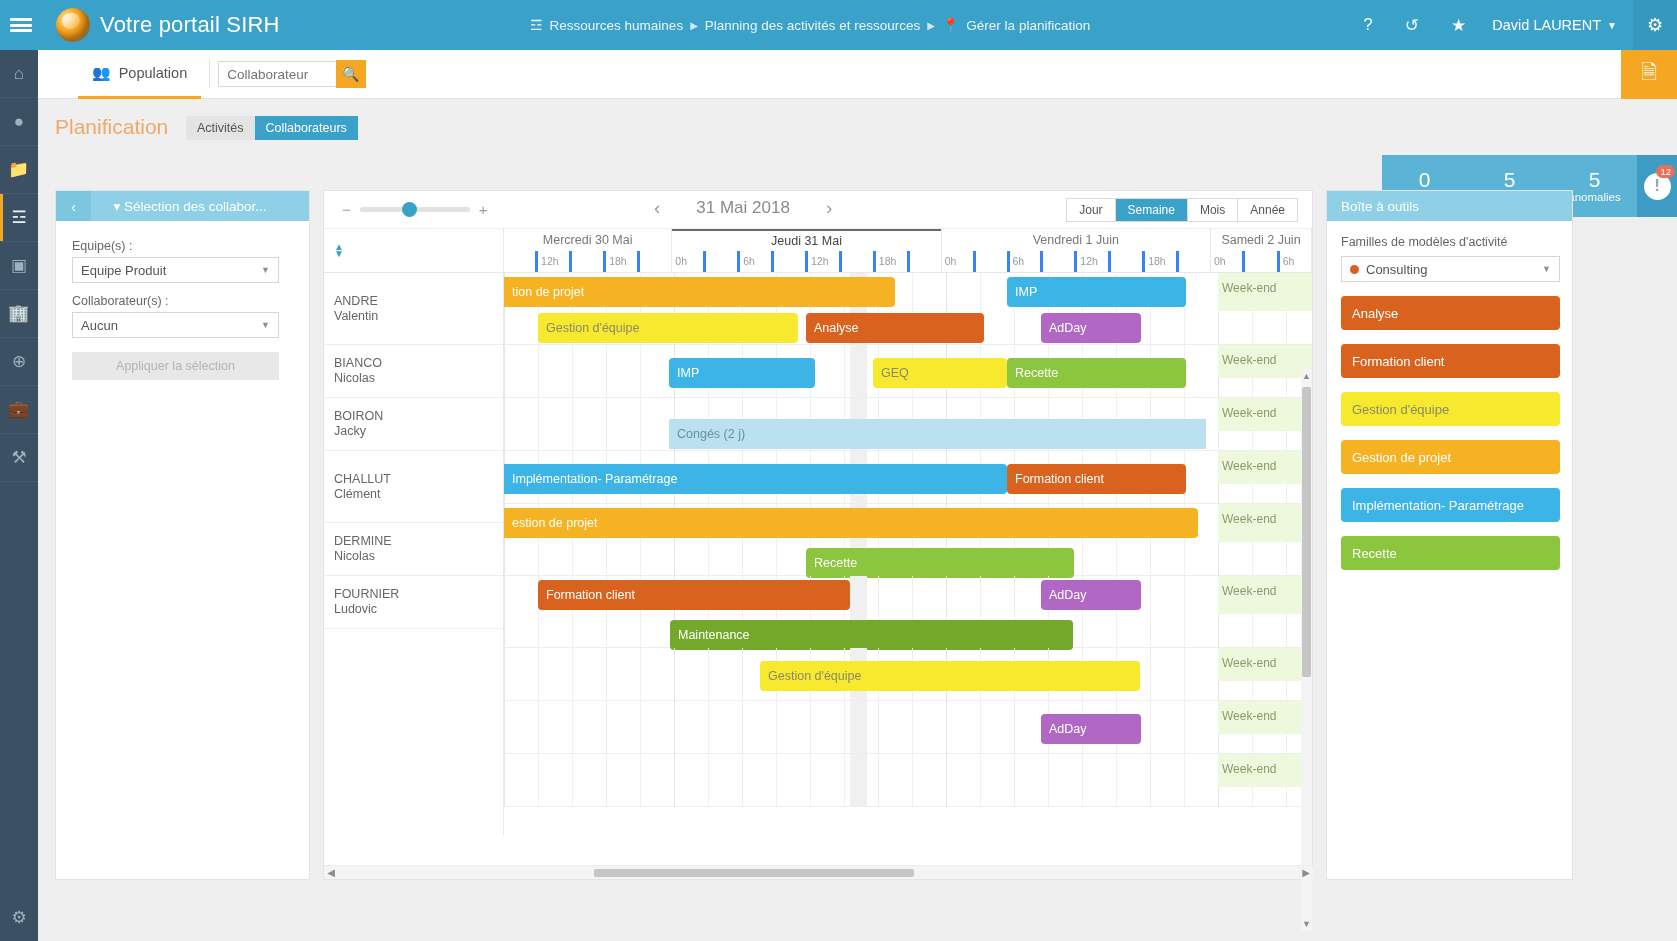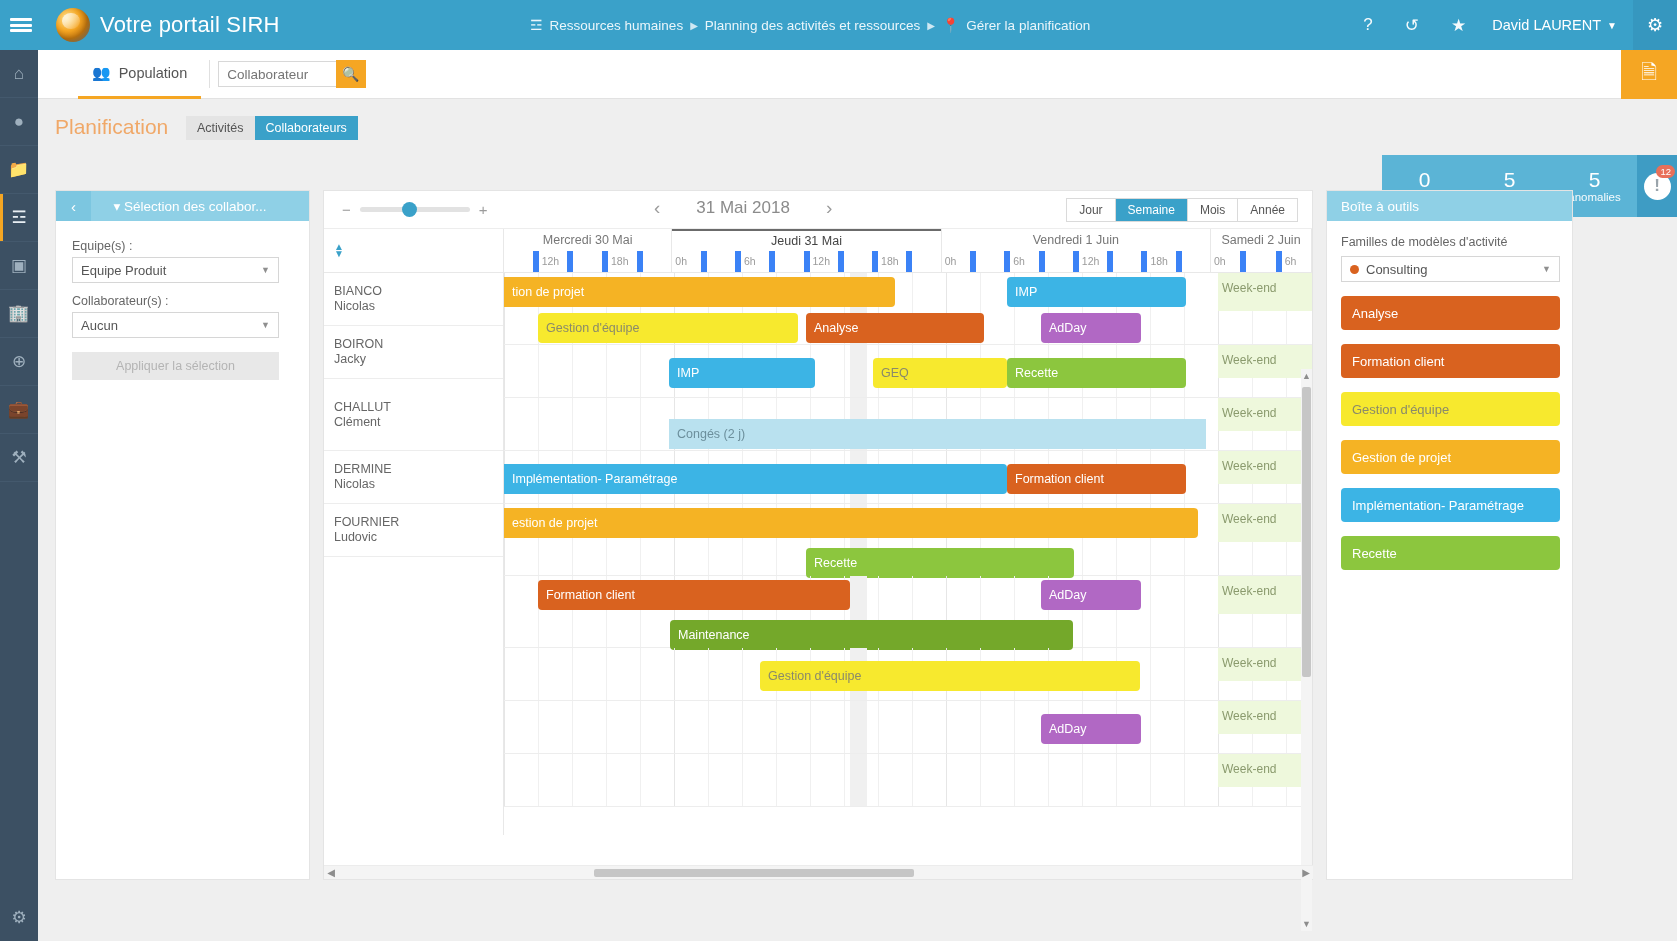--- a/index.html
+++ b/index.html
@@ -118,7 +118,7 @@
     font-size:12.5px; color:#777; }
   .daycol.today .dname{ color:#444; border-top:3px solid #6b6b6b; margin-top:-1px; height:23px;}
   .hrs { height:21px; display:flex; }
-  .hrcell { flex:1; border-right:6px solid #3b82f6; font-size:10.5px; color:#9a9a9a;
+  .hrcell { flex:1; border-right:3px solid #3b82f6; font-size:10.5px; color:#9a9a9a;
     padding-left:3px; line-height:21px; }
   .hrcell:last-child{border-right:none;}
 

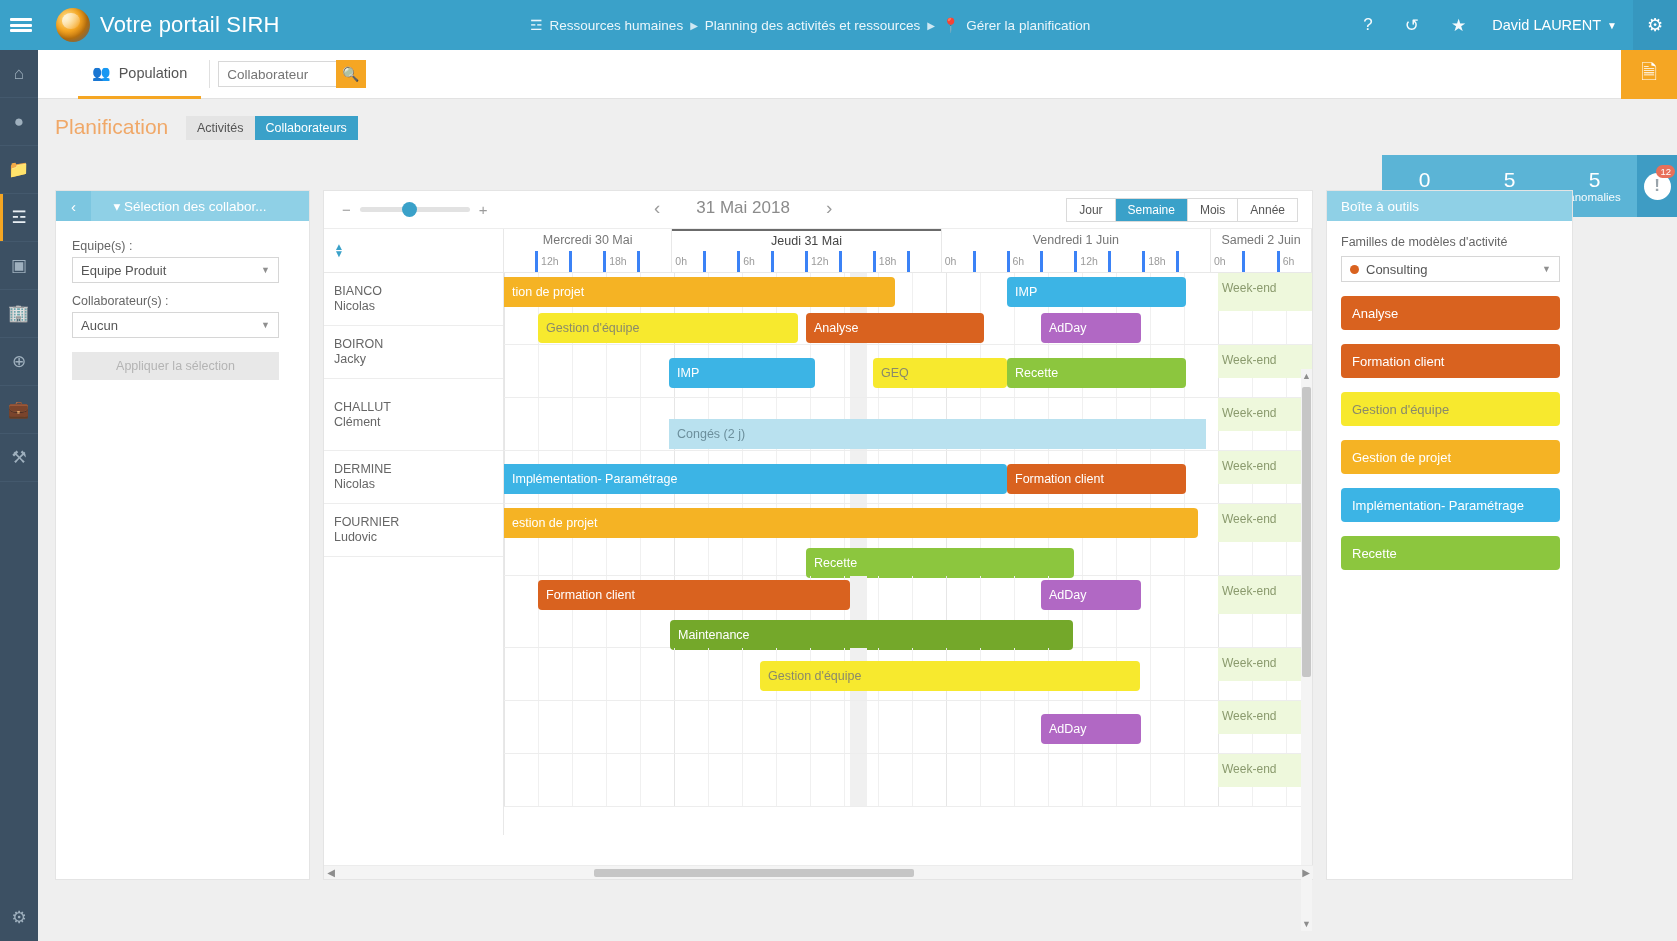--- a/index.html
+++ b/index.html
@@ -375,6 +375,9 @@
 
     <div class="gbody">
       <div class="namecol" id="nameCol">
+          <div class="nrow" style="height: 72px;">
+            <div class="nm">ANDRE<br>Valentin</div>
+          </div>
           <div class="nrow" style="height: 53px;">
             <div class="nm">BIANCO<br>Nicolas</div>
           </div>

